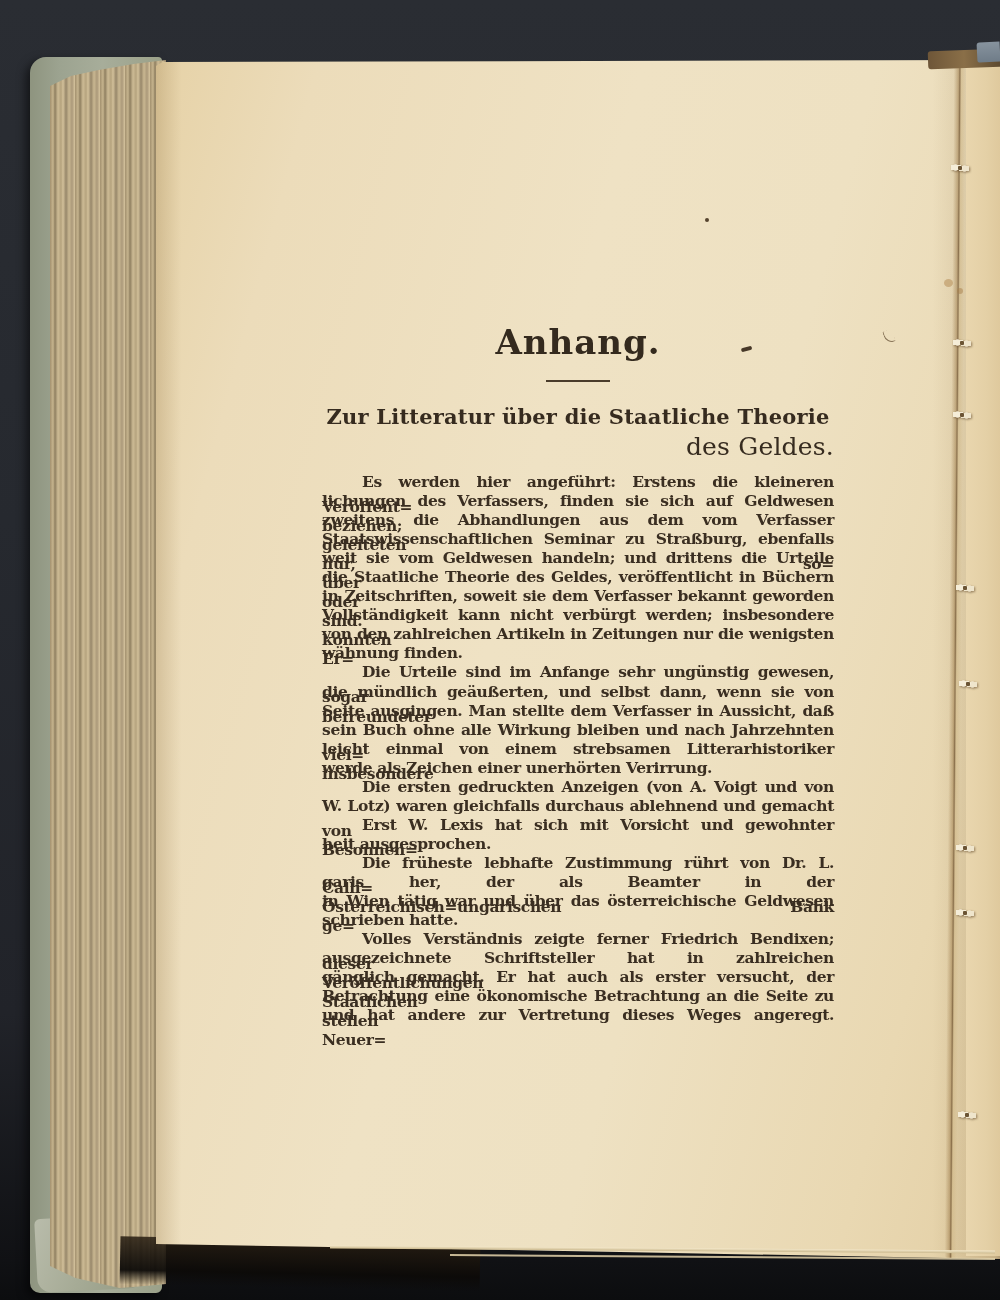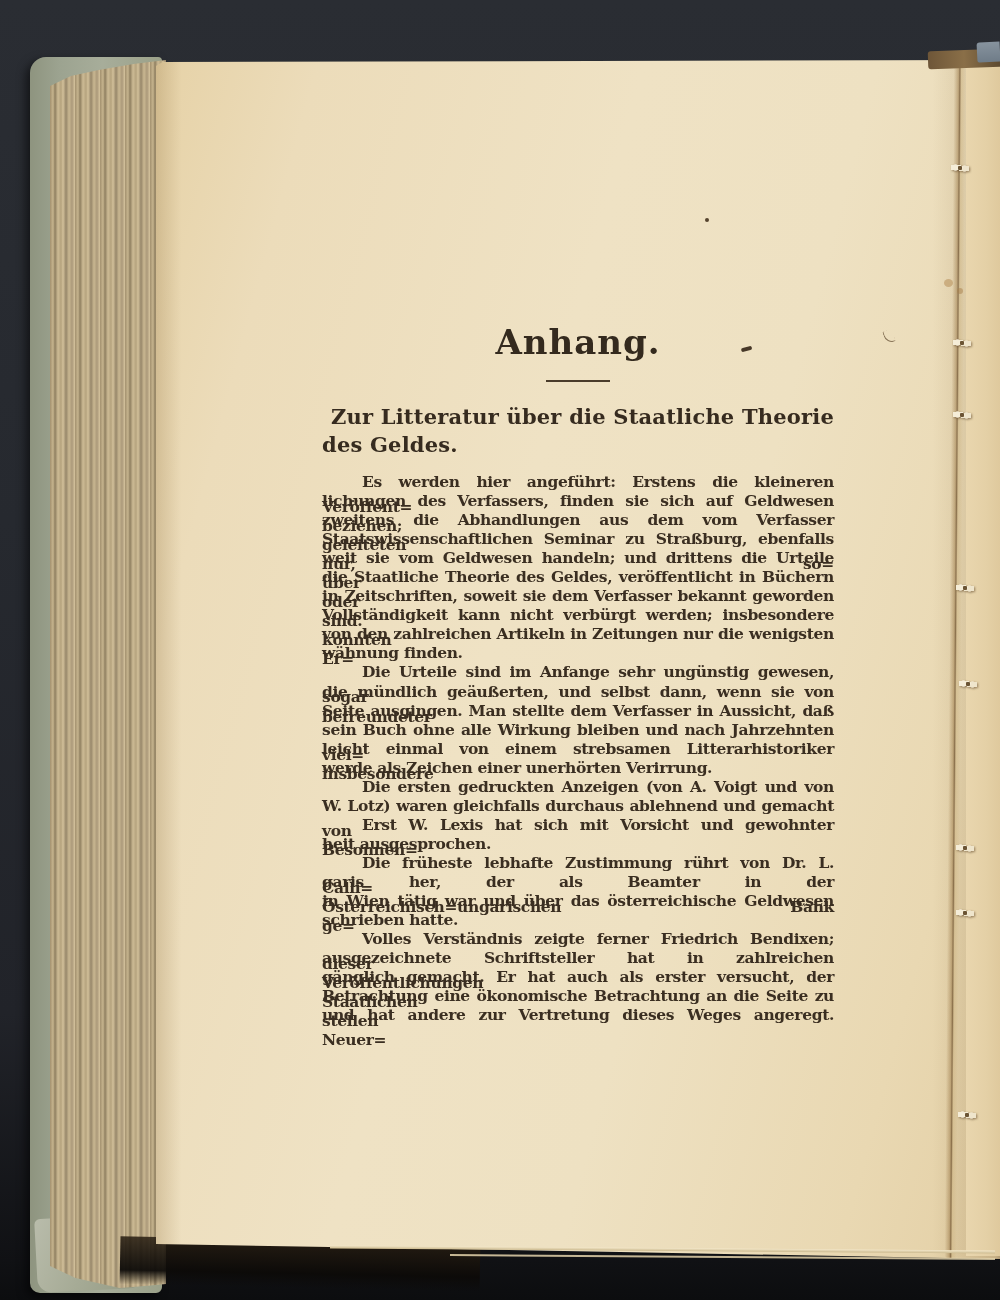--- a/index.html
+++ b/index.html
@@ -128,7 +128,7 @@
   }
   .heading-1{
     position:absolute;left:0;top:344px;width:100%;
-    text-align:right;font-size:21px;font-weight:bold;letter-spacing:.2px;
+    text-align:center;font-size:21px;font-weight:bold;letter-spacing:.2px;
     color:#362b1f;
   }
   .heading-2{

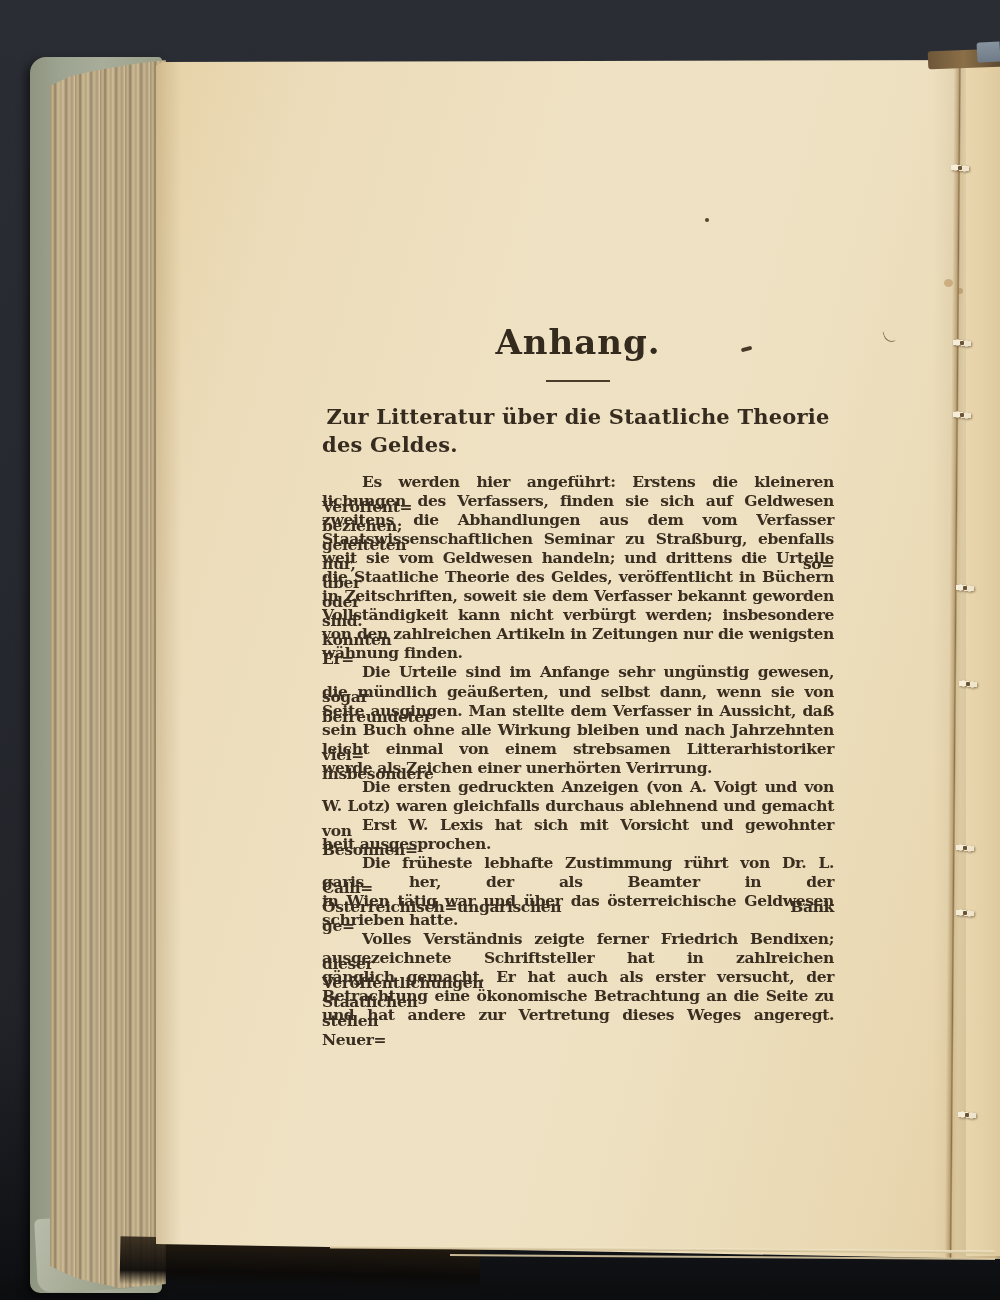--- a/index.html
+++ b/index.html
@@ -133,7 +133,7 @@
   }
   .heading-2{
     position:absolute;left:0;top:372px;width:100%;
-    text-align:left;font-size:21px;font-weight:bold;letter-spacing:.2px;
+    text-align:right;font-size:25px;font-weight:normal;letter-spacing:.2px;
     color:#362b1f;
   }
   .body-text{

